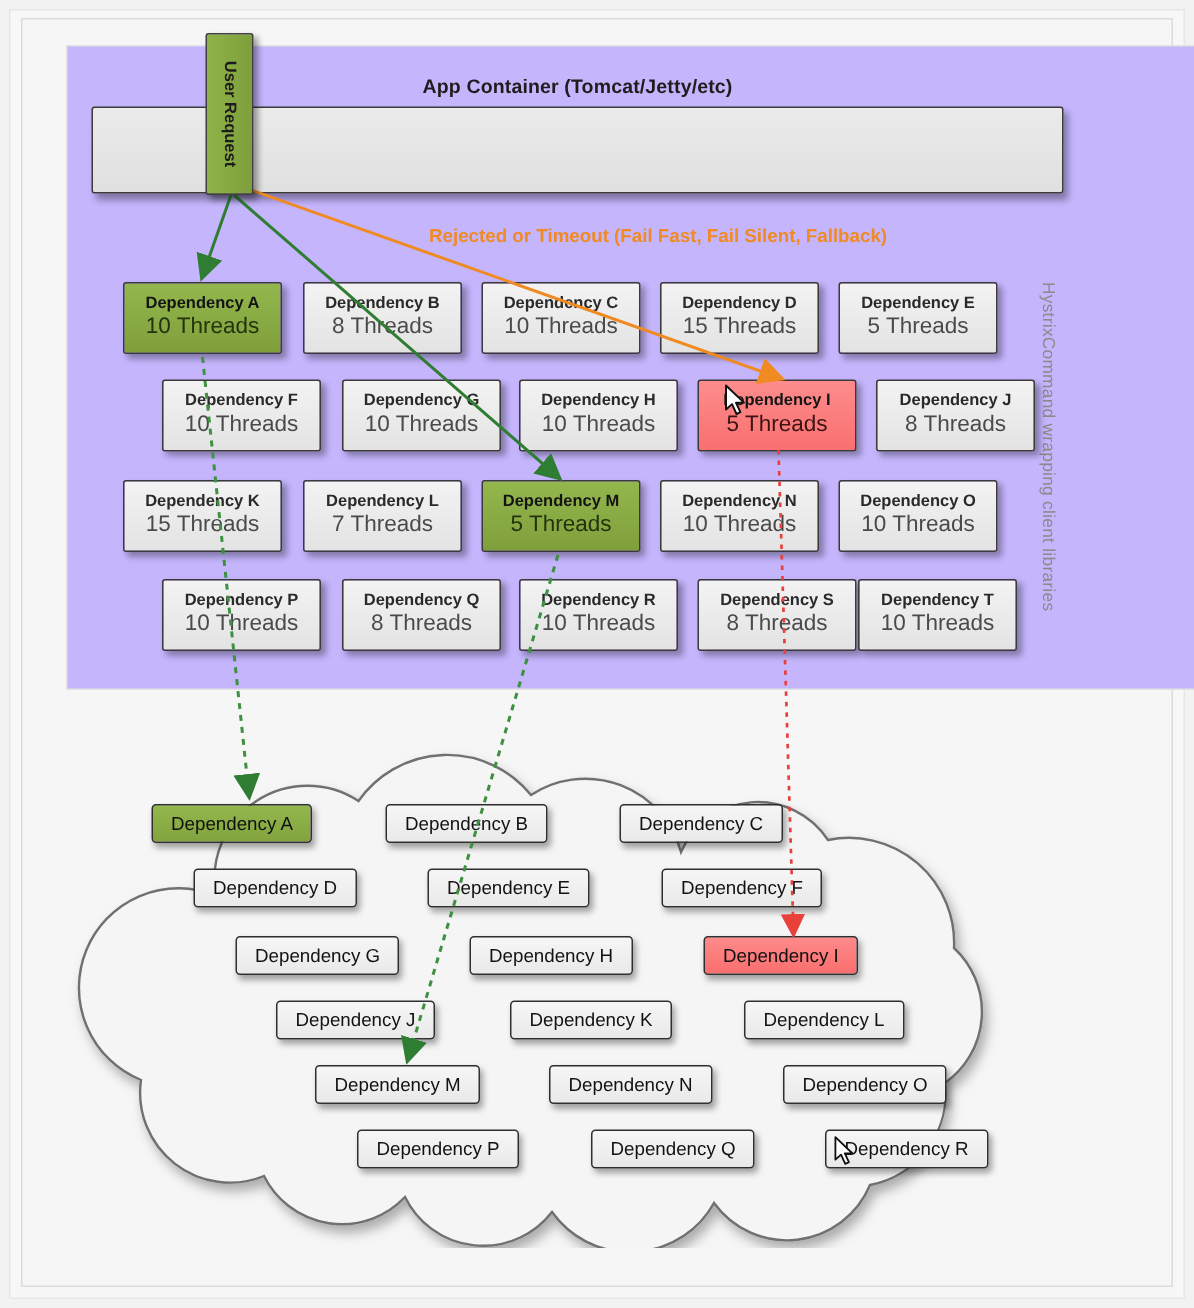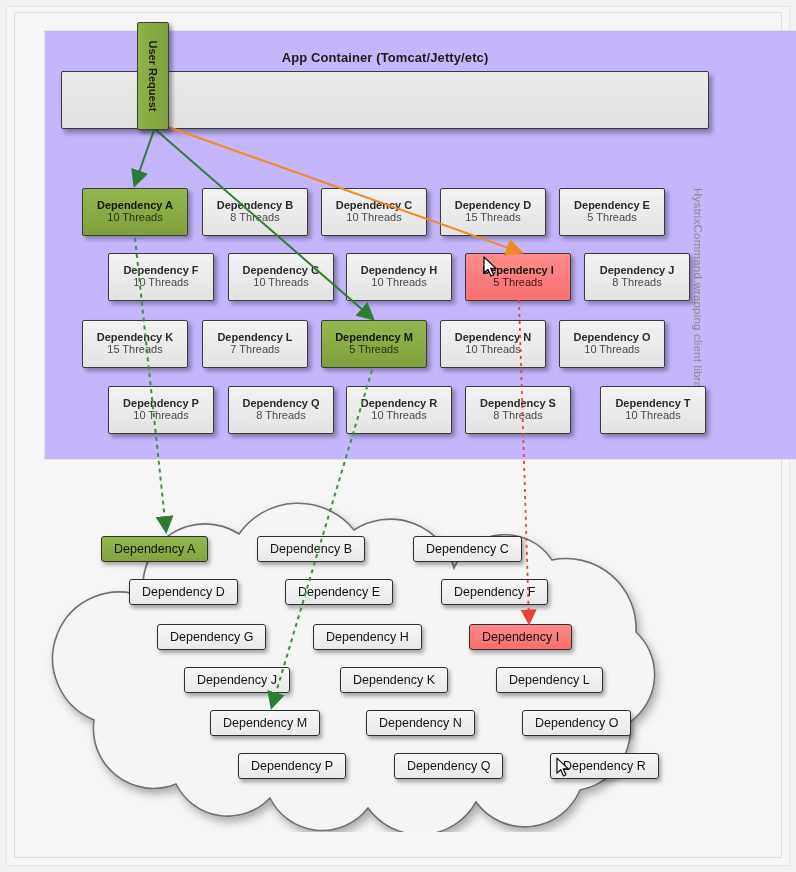--- a/index.html
+++ b/index.html
@@ -245,6 +245,7 @@
     <span>User Request</span>
   </div>
 
+  <div class="rejected-label">Rejected or Timeout (Fail Fast, Fail Silent, Fallback)</div>
 
   <div id="threadpools">
       <div class="dep green" style="left: 82px; top: 188px;">

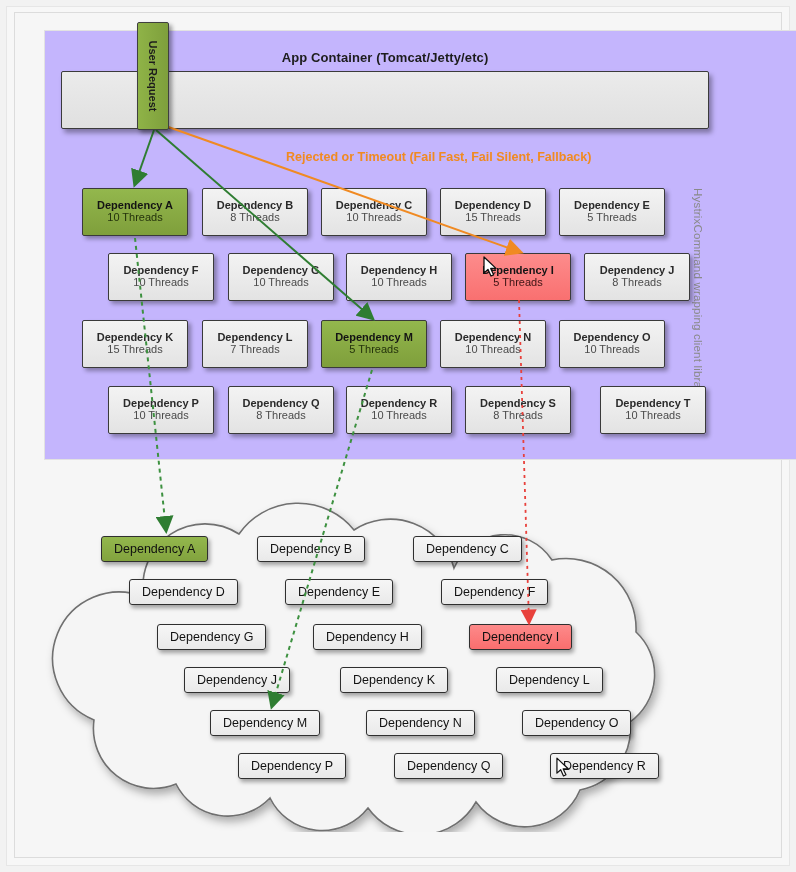--- a/index.html
+++ b/index.html
@@ -119,7 +119,7 @@
     line-height: 1.15;
   }
   .dep .th {
-    font-size: 11px;
+    font-size: 15px;
     color: #4a4a4a;
     line-height: 1.25;
   }

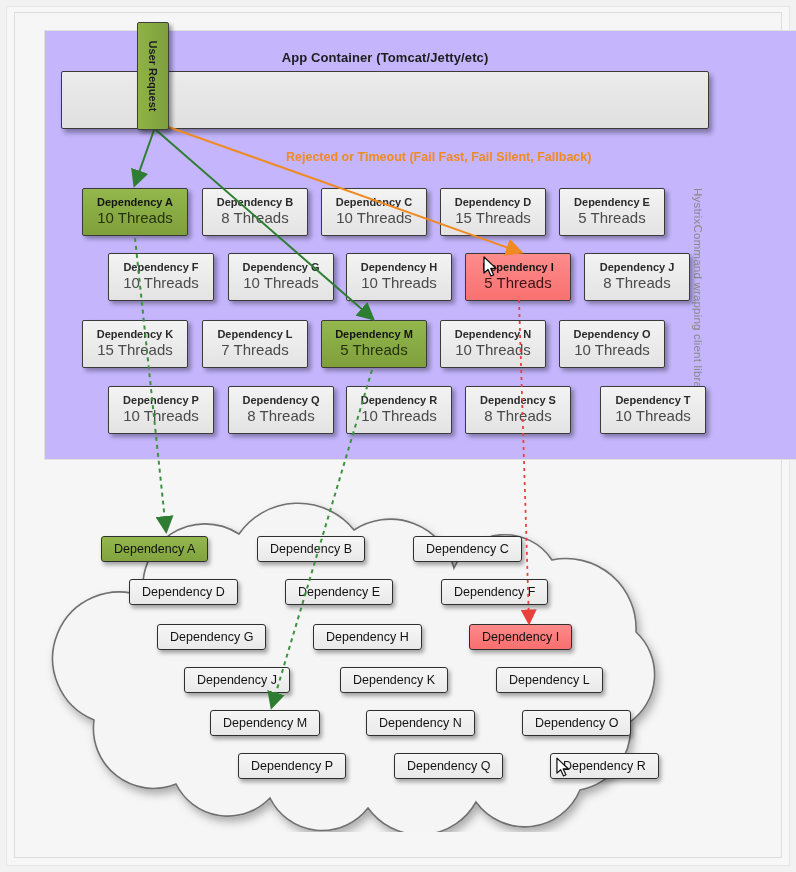--- a/index.html
+++ b/index.html
@@ -324,7 +324,7 @@
         <div class="nm">Dependency S</div>
         <div class="th">8 Threads</div>
       </div>
-      <div class="dep" style="left: 600px; top: 386px;">
+      <div class="dep" style="left: 572px; top: 386px;">
         <div class="nm">Dependency T</div>
         <div class="th">10 Threads</div>
       </div>

